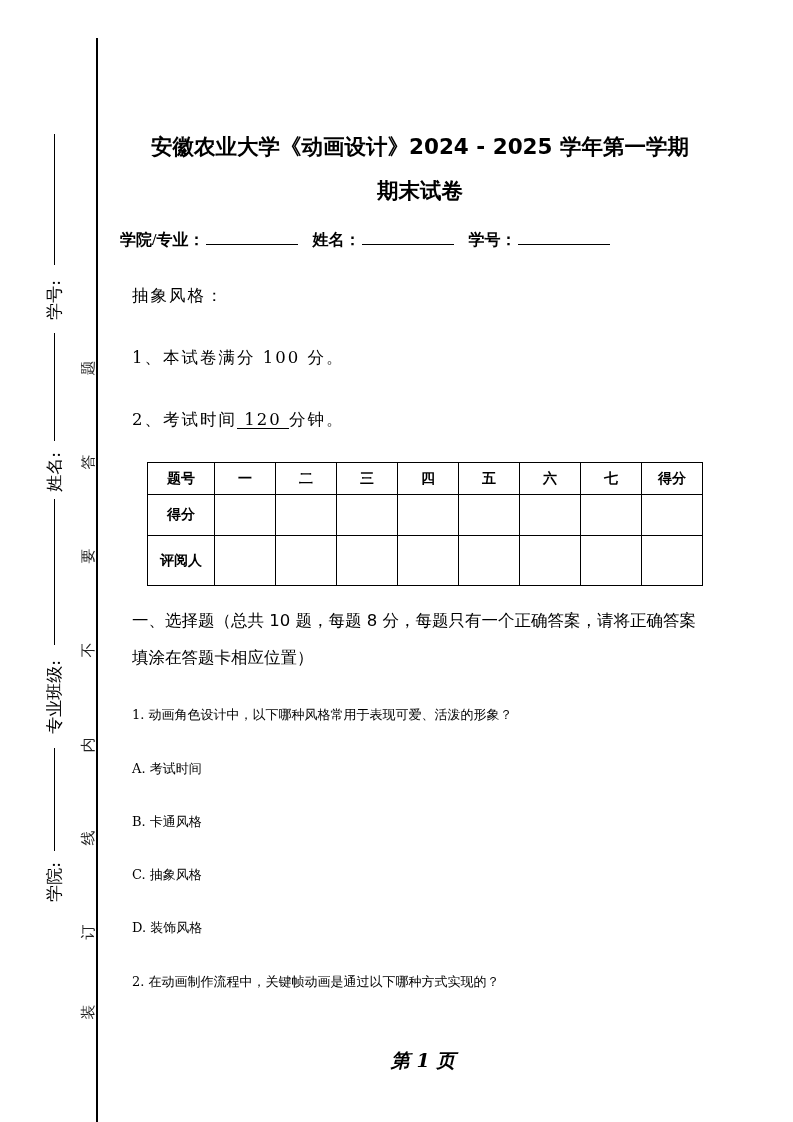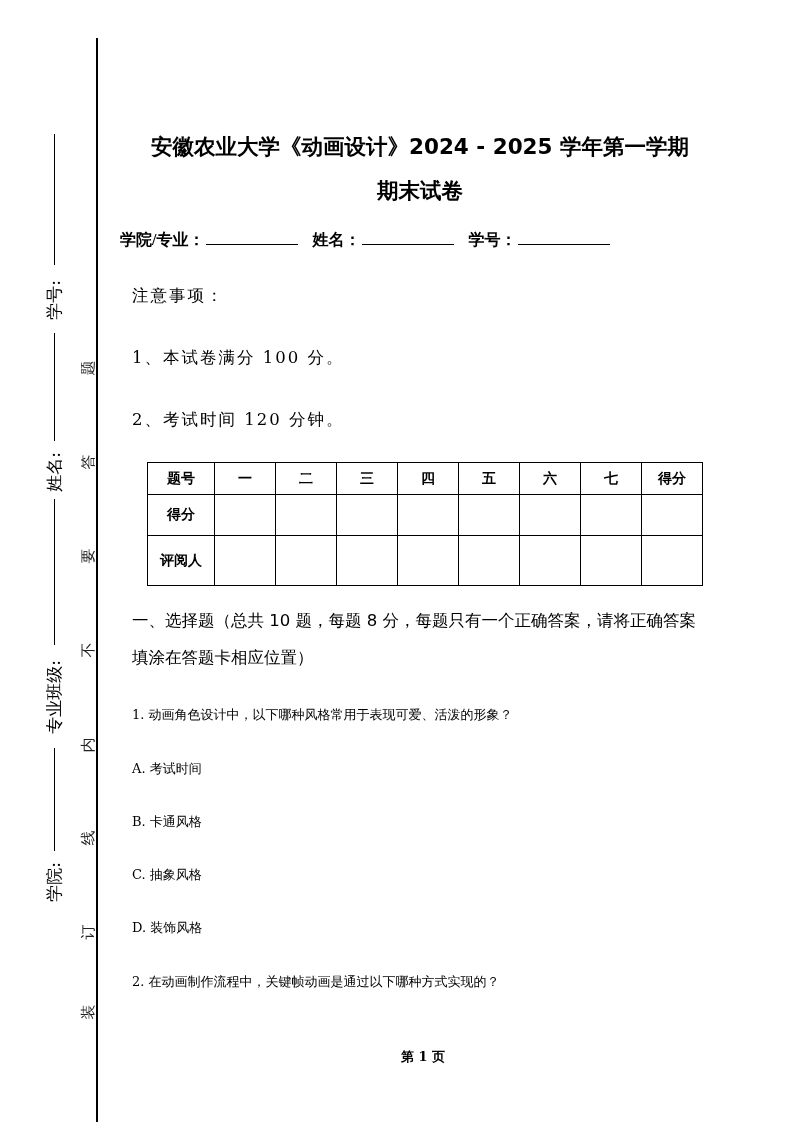--- a/index.html
+++ b/index.html
@@ -64,7 +64,7 @@
   <span>学号：</span><span class="blank" style="margin-right:0"></span>
 </div>
 
-<div class="p" style="top:285px;">注意事项：</div>
+<div class="p" style="top:285px;">抽象风格：</div>
 <div class="p" style="top:347px;">1、本试卷满分 100 分。</div>
 <div class="p" style="top:409px;">
   <span>2、考试时间</span><span class="u" style="white-space:pre"> 120 </span><span>分钟。</span>

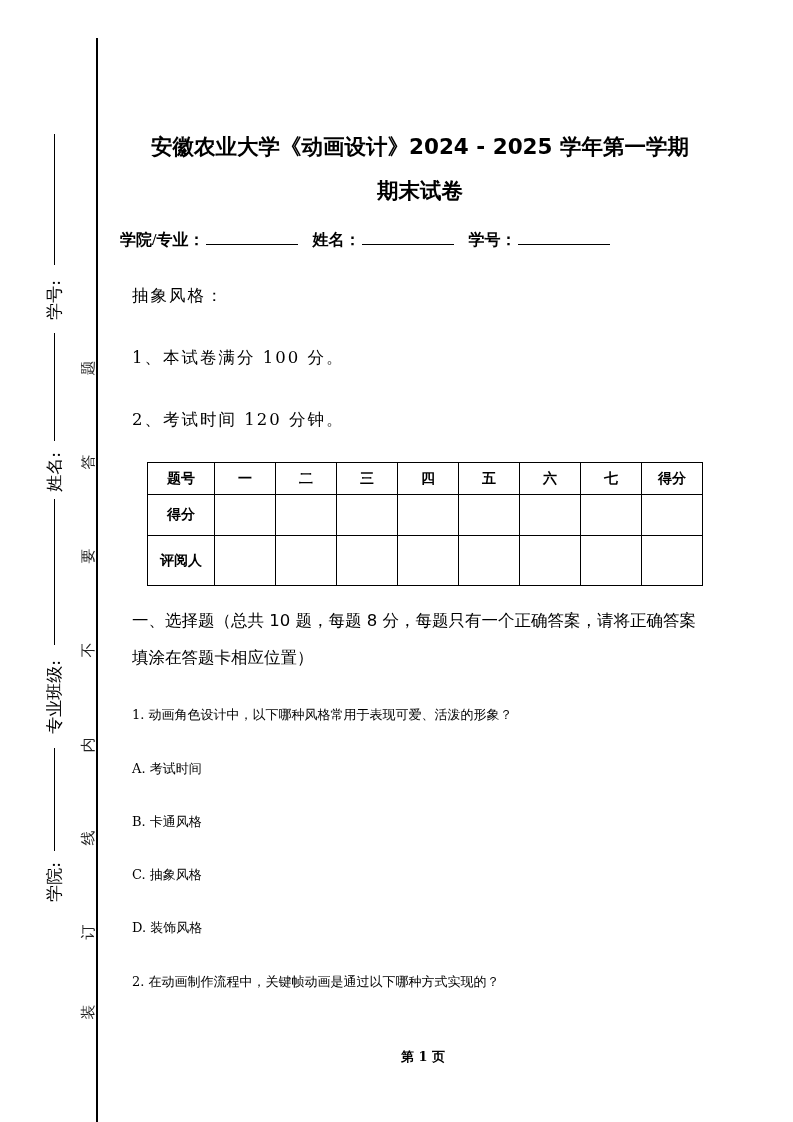--- a/index.html
+++ b/index.html
@@ -17,7 +17,7 @@
           font-family:Liberation Serif, serif; font-weight:bold; font-size:16px; }
   .info .blank { display:inline-block; width:92px; border-bottom:1.2px solid #000; margin:0 10px 0 2px; height:14px; vertical-align:baseline; }
   .p { position:absolute; left:132px; font-size:16.5px; letter-spacing:2px; }
-  .u { text-underline-offset:3px;text-align:right; }
+  .u { text-decoration: underline; text-underline-offset:3px;text-align:right; }
   table.score { position:absolute; left:147px; top:462px; border-collapse:collapse;
                 font-family:"DejaVu Sans", sans-serif; font-size:14px; }
   table.score td { border:1.3px solid #000; text-align:center; width:60px; padding:0; }

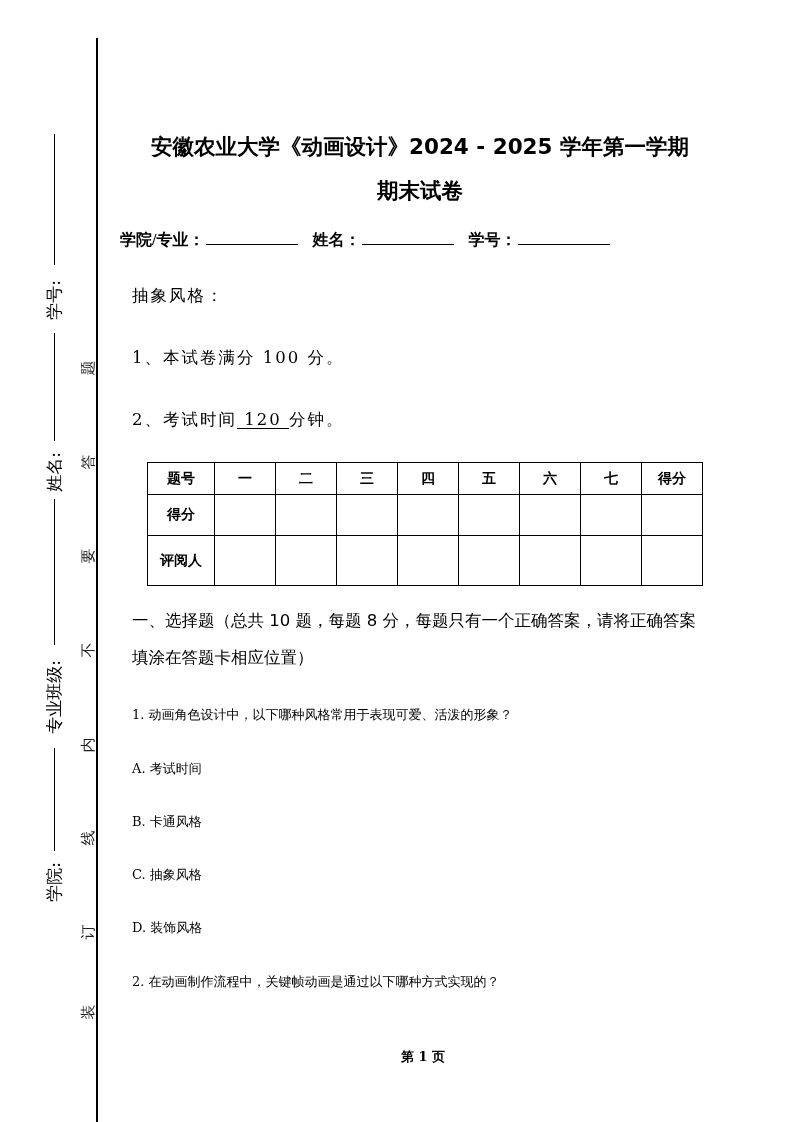--- a/index.html
+++ b/index.html
@@ -30,7 +30,7 @@
   .sec { position:absolute; left:132px; width:580px; font-size:16.5px; line-height:37px;
          font-family:"DejaVu Sans", sans-serif; }
   .footer { position:absolute; top:1048px; left:0; width:793px; text-align:center;
-            font-weight:bold; font-size:13px; font-family:"DejaVu Serif", serif; padding-left:53px; box-sizing:border-box; }
+            font-weight:bold; font-size:19px; font-family:"DejaVu Serif", serif; padding-left:53px; box-sizing:border-box;font-style:italic; }
 </style>
 </head>
 <body>

